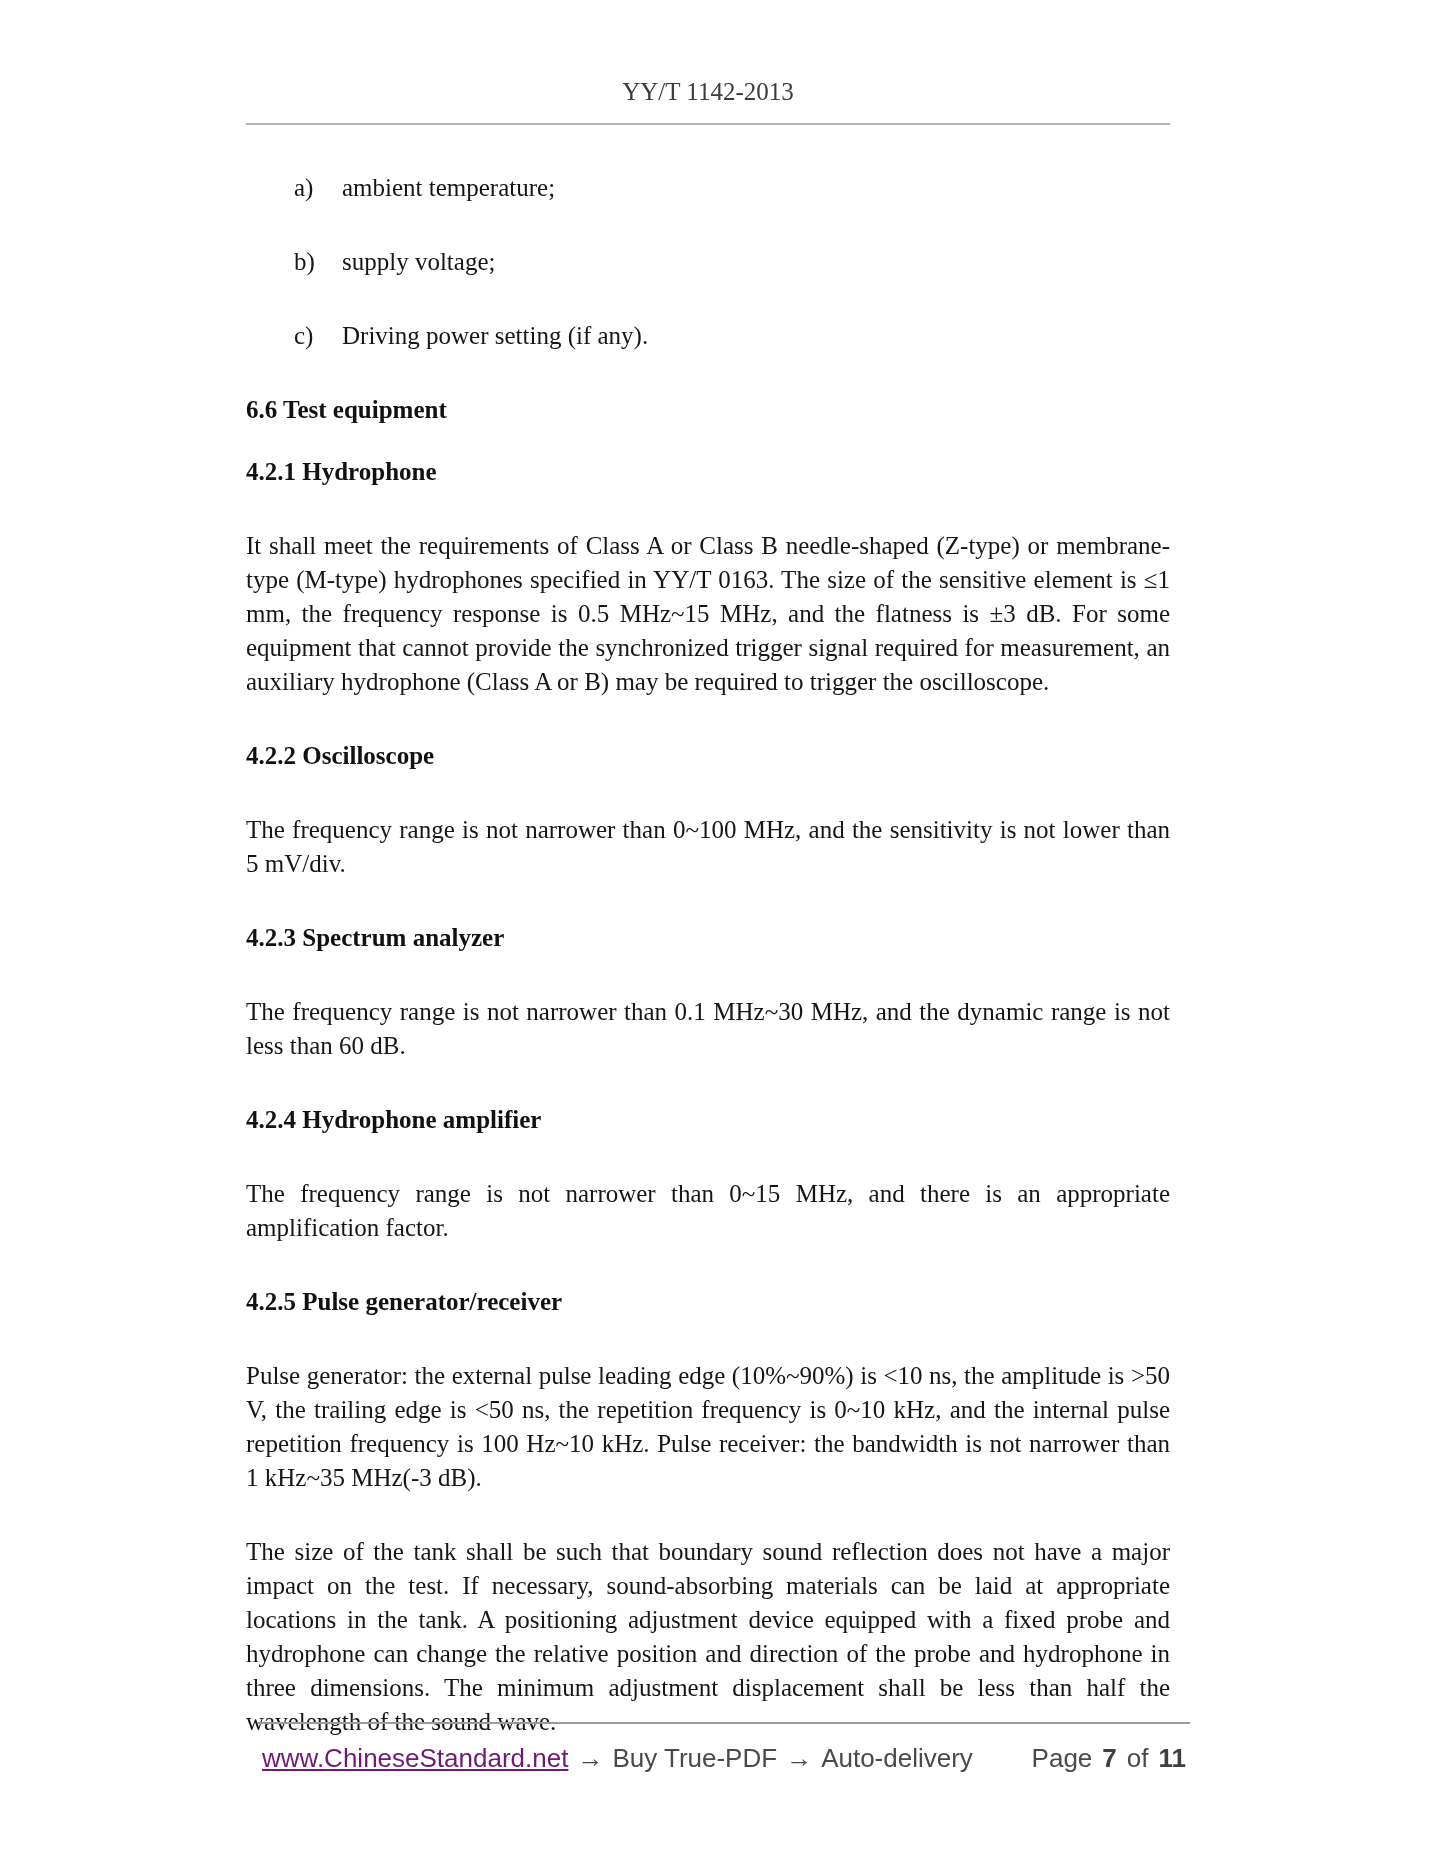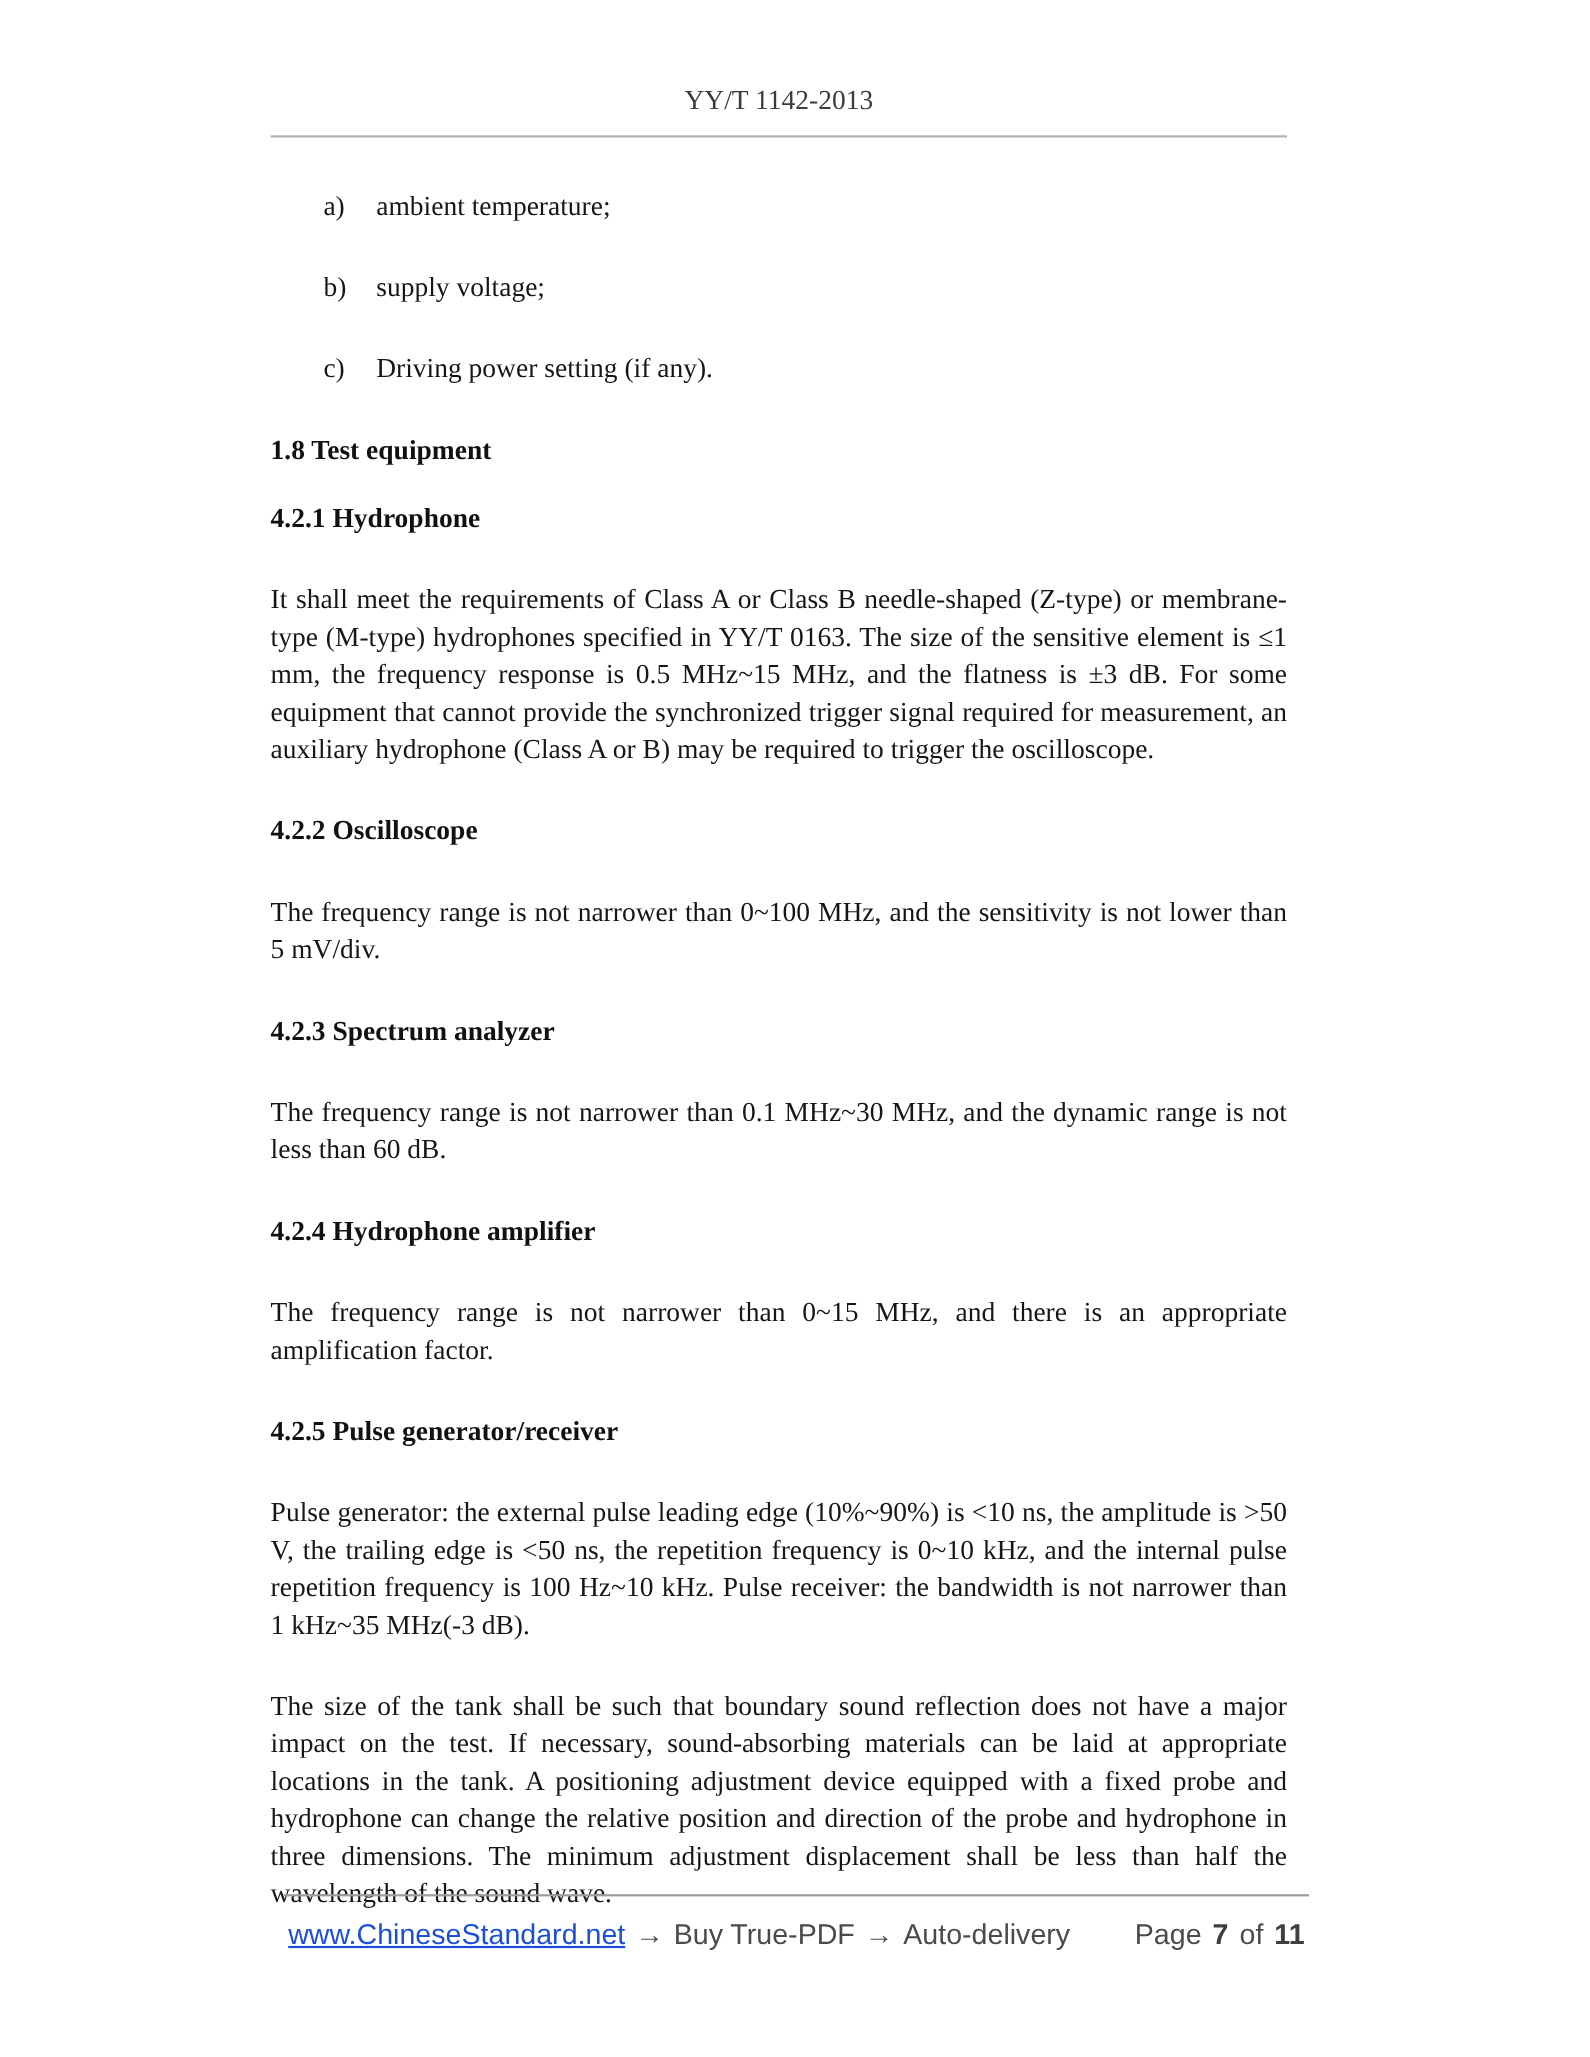--- a/index.html
+++ b/index.html
@@ -115,7 +115,7 @@
       </div>
     </div>
 
-    <div class="sec-heading">1.8 Test equipment</div>
+    <div class="sec-heading">6.6 Test equipment</div>
 
     <div class="sec-heading">4.2.1 Hydrophone</div>
     <p class="para">It shall meet the requirements of Class A or Class B needle-shaped (Z-type) or membrane-type (M-type) hydrophones specified in YY/T 0163. The size of the sensitive element is ≤1 mm, the frequency response is 0.5 MHz~15 MHz, and the flatness is ±3 dB. For some equipment that cannot provide the synchronized trigger signal required for measurement, an auxiliary hydrophone (Class A or B) may be required to trigger the oscilloscope.</p>

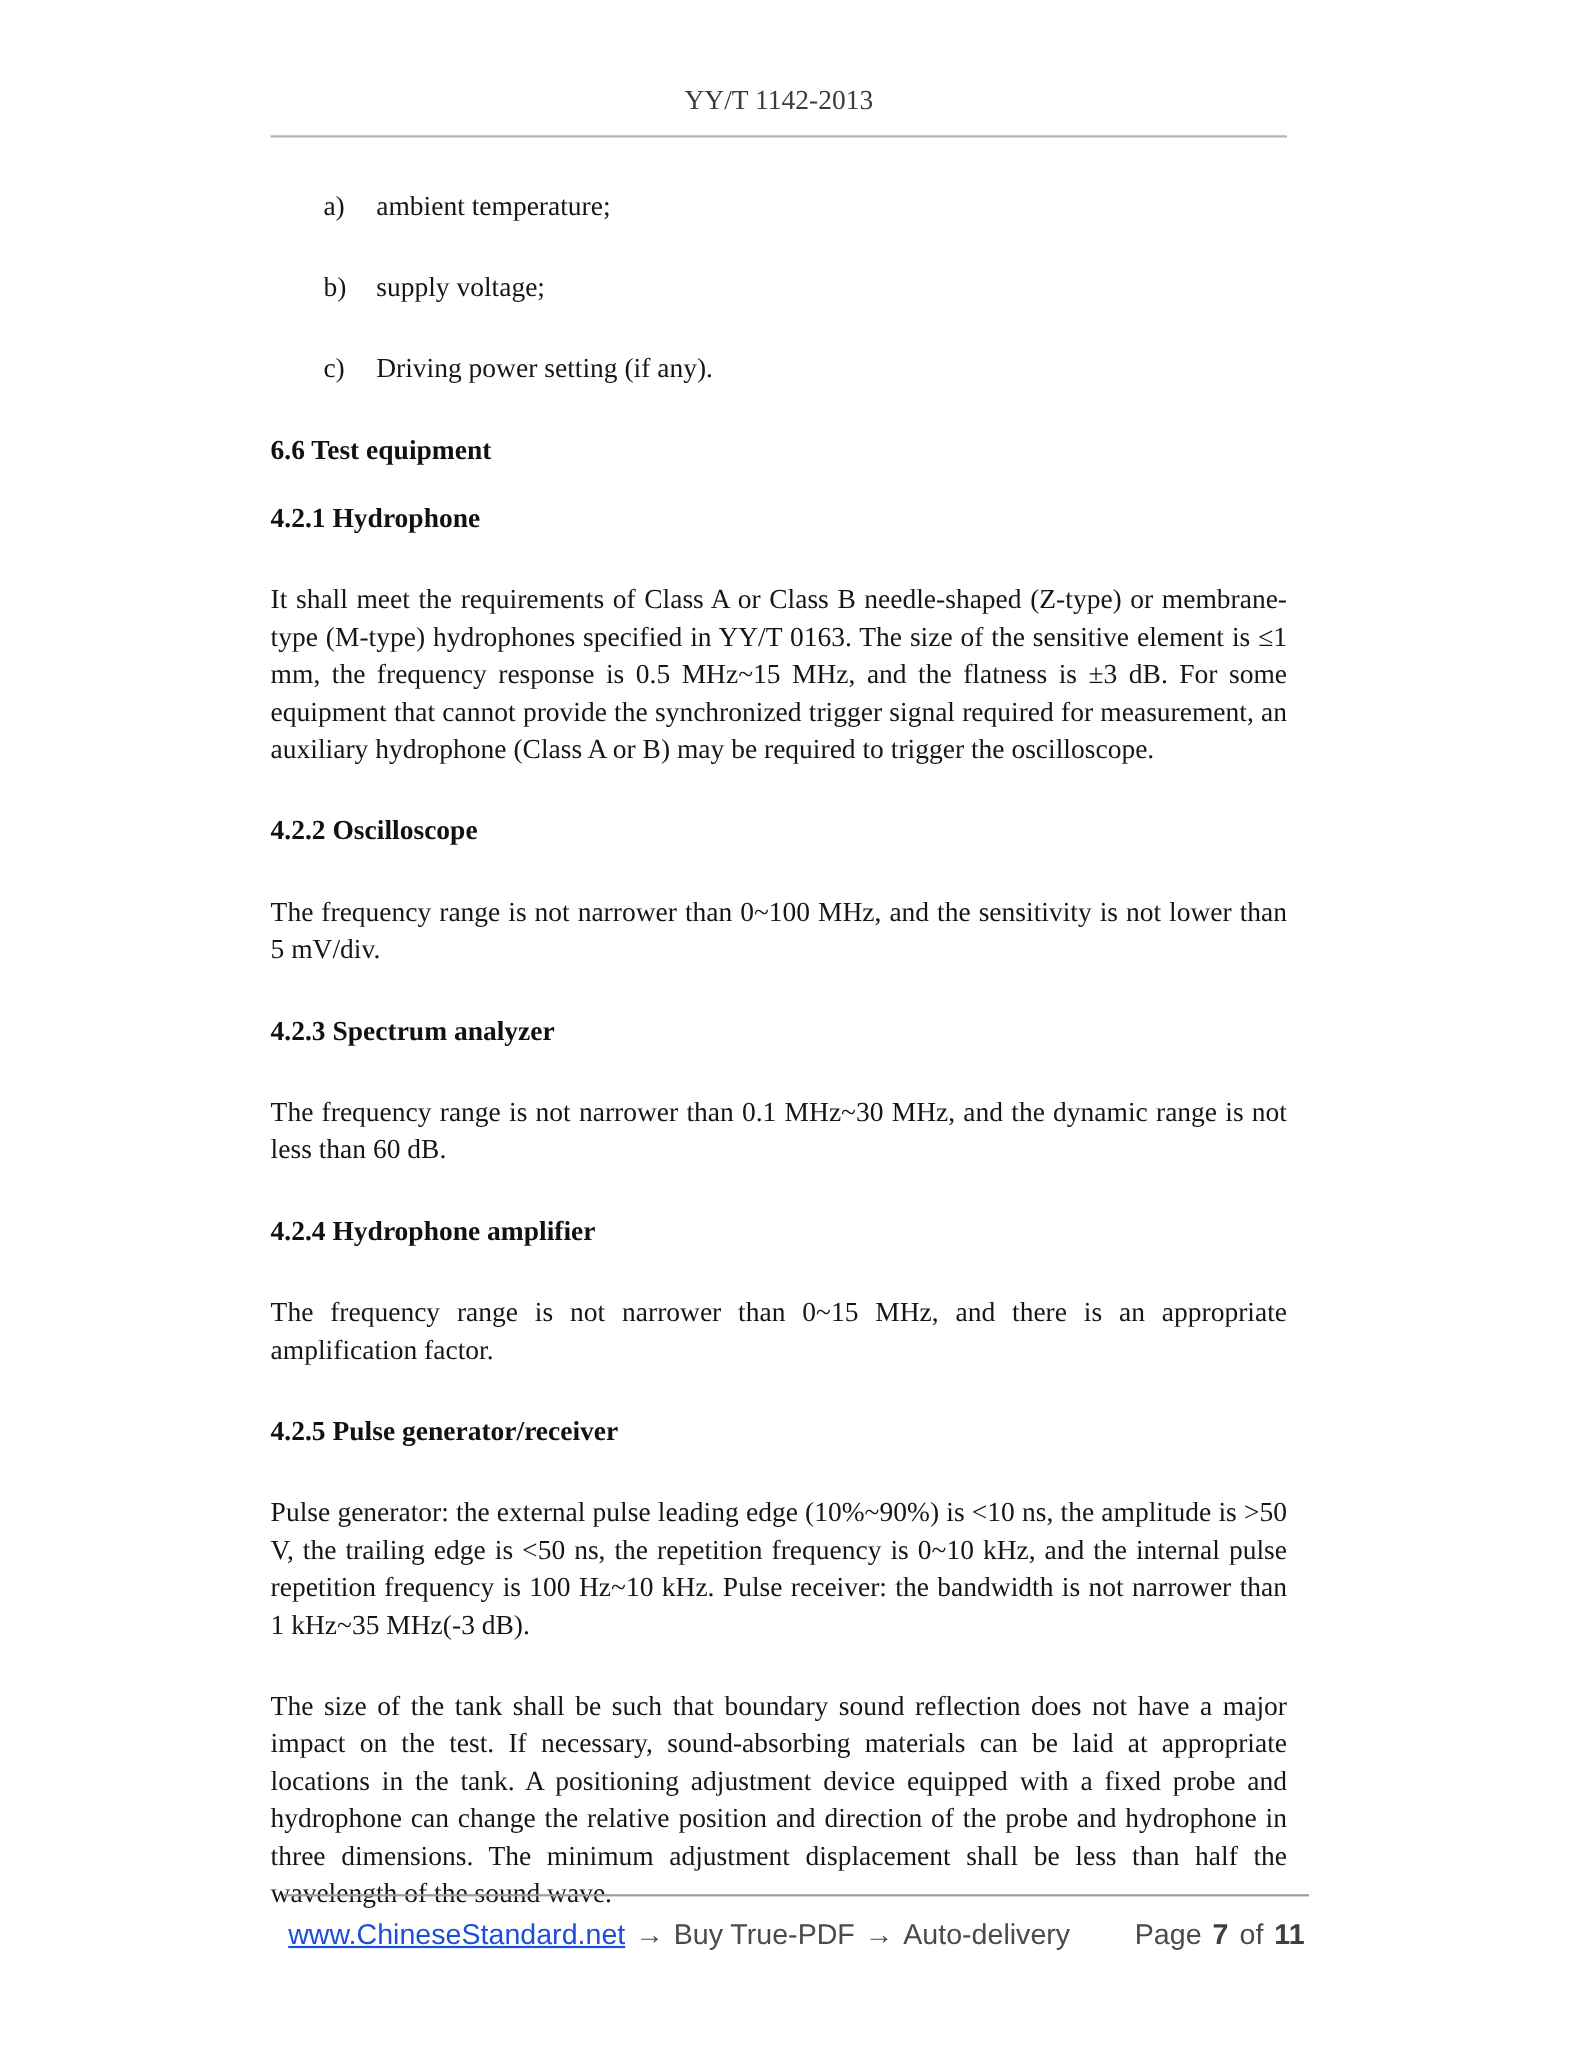--- a/index.html
+++ b/index.html
@@ -83,7 +83,7 @@
     align-items: baseline;
   }
   .footer-link {
-    color: #1d4ed8;
+    color: #701a75;
     text-decoration: underline;
     cursor: pointer;
   }

